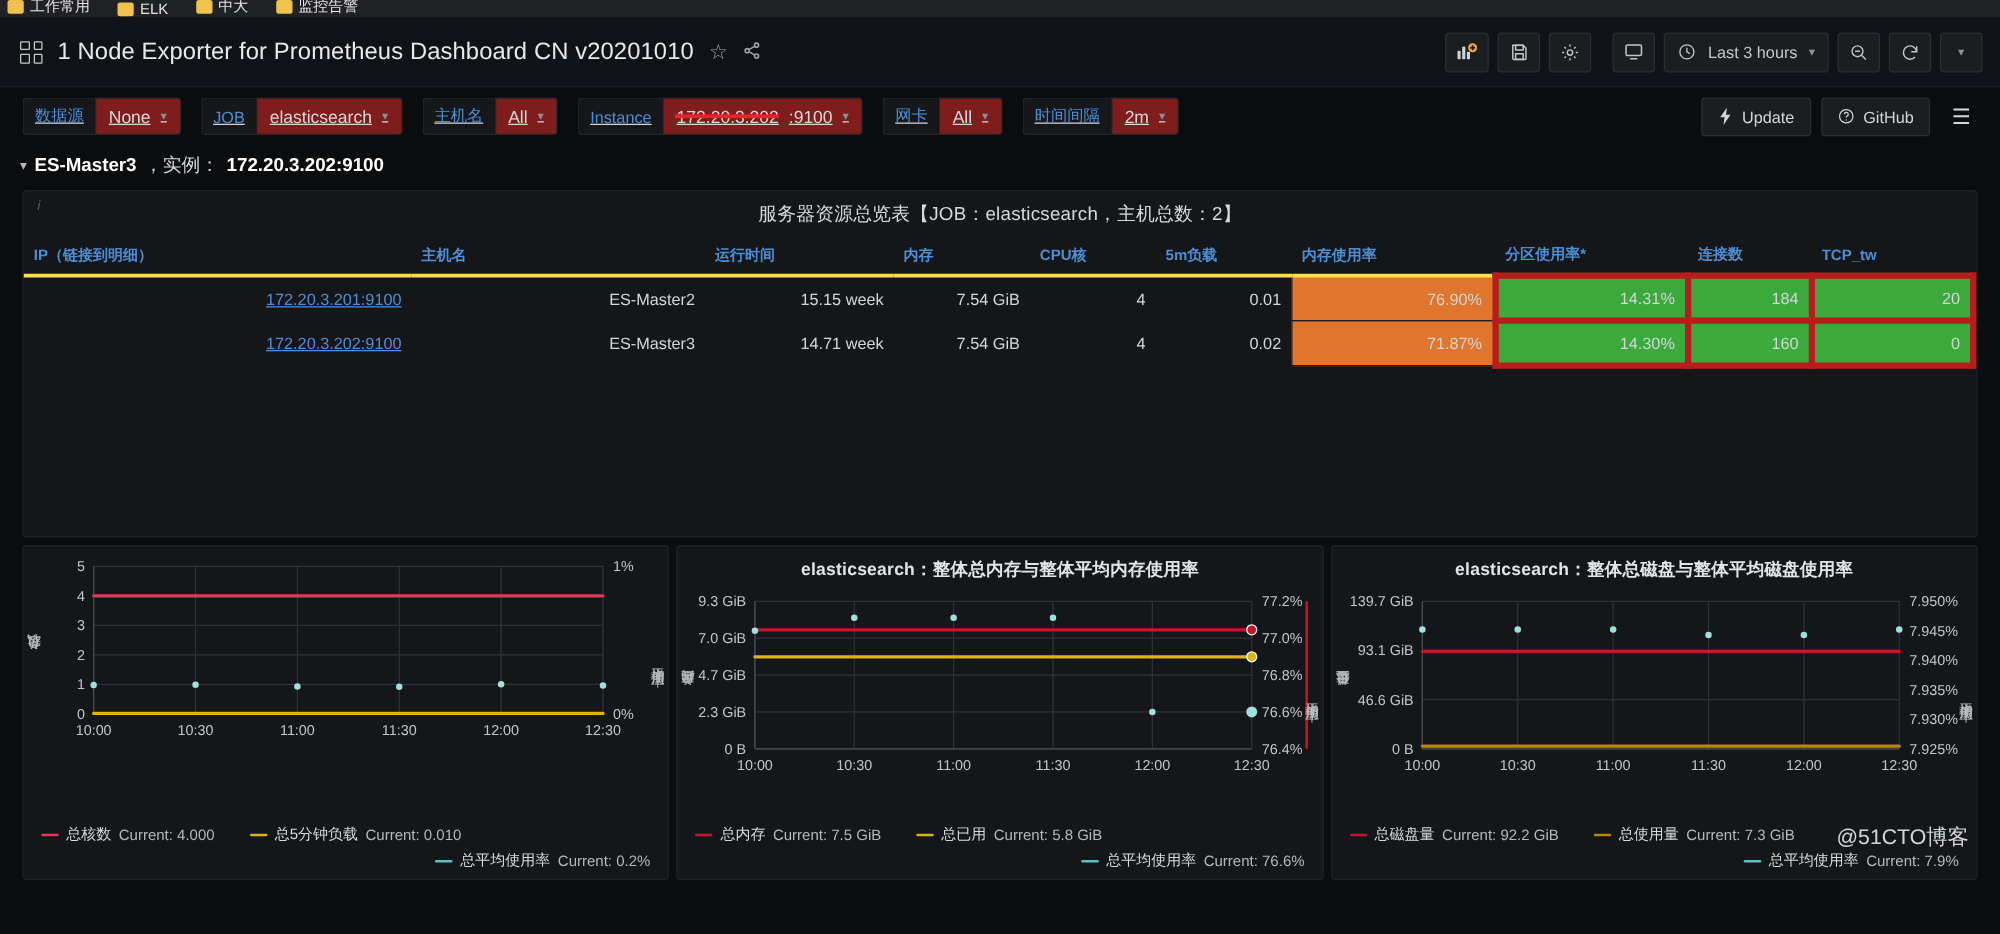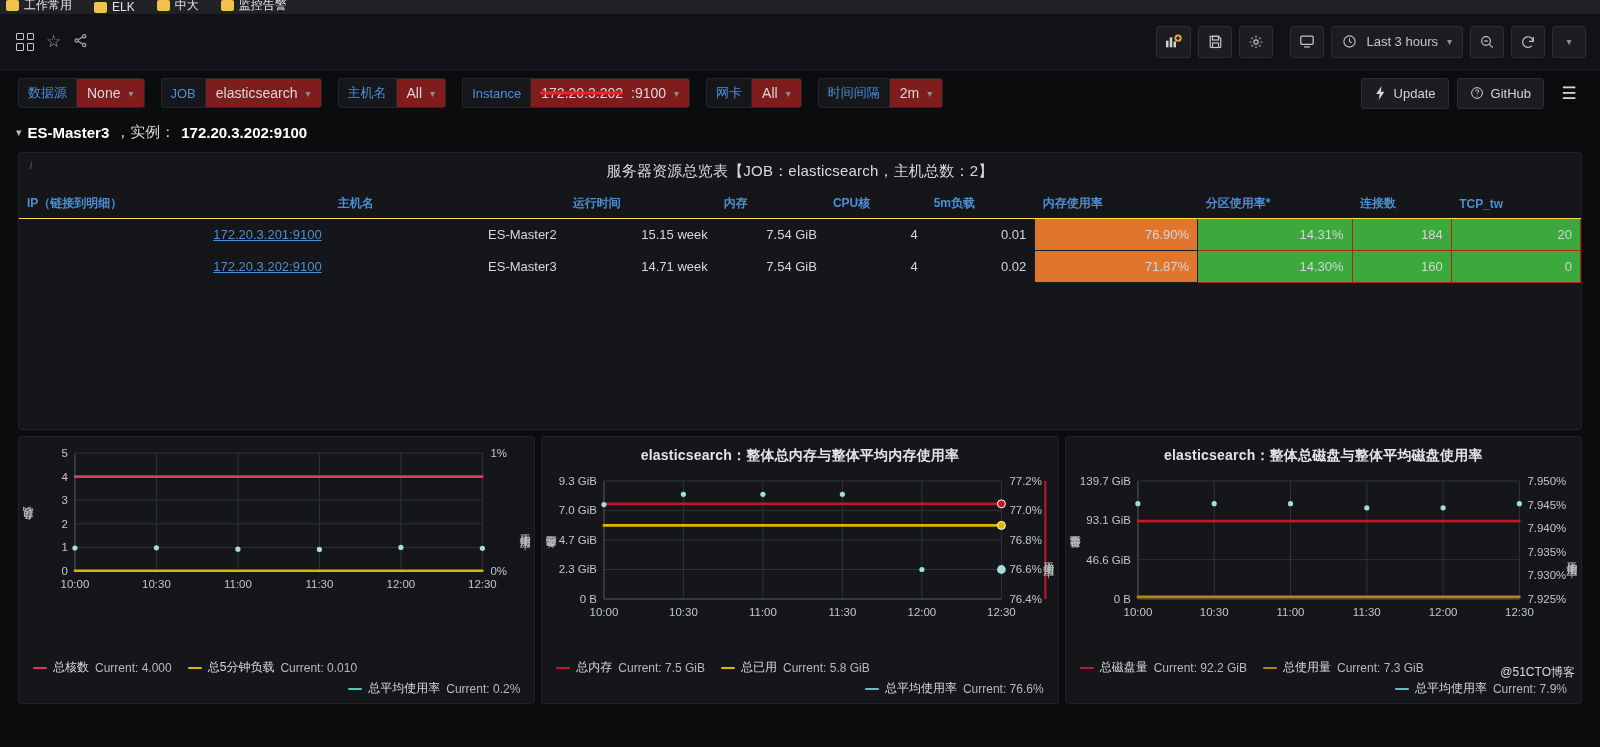--- a/index.html
+++ b/index.html
@@ -187,6 +187,7 @@
         <i></i>
         <i></i>
       </span>
+    <span class="dash-title">1 Node Exporter for Prometheus Dashboard CN v20201010</span>
     <span class="star-icon">☆</span>
     <span class="share-icon">
       <svg width="15" height="15" viewBox="0 0 24 24" fill="none" stroke="#9fa3a8" stroke-width="2">

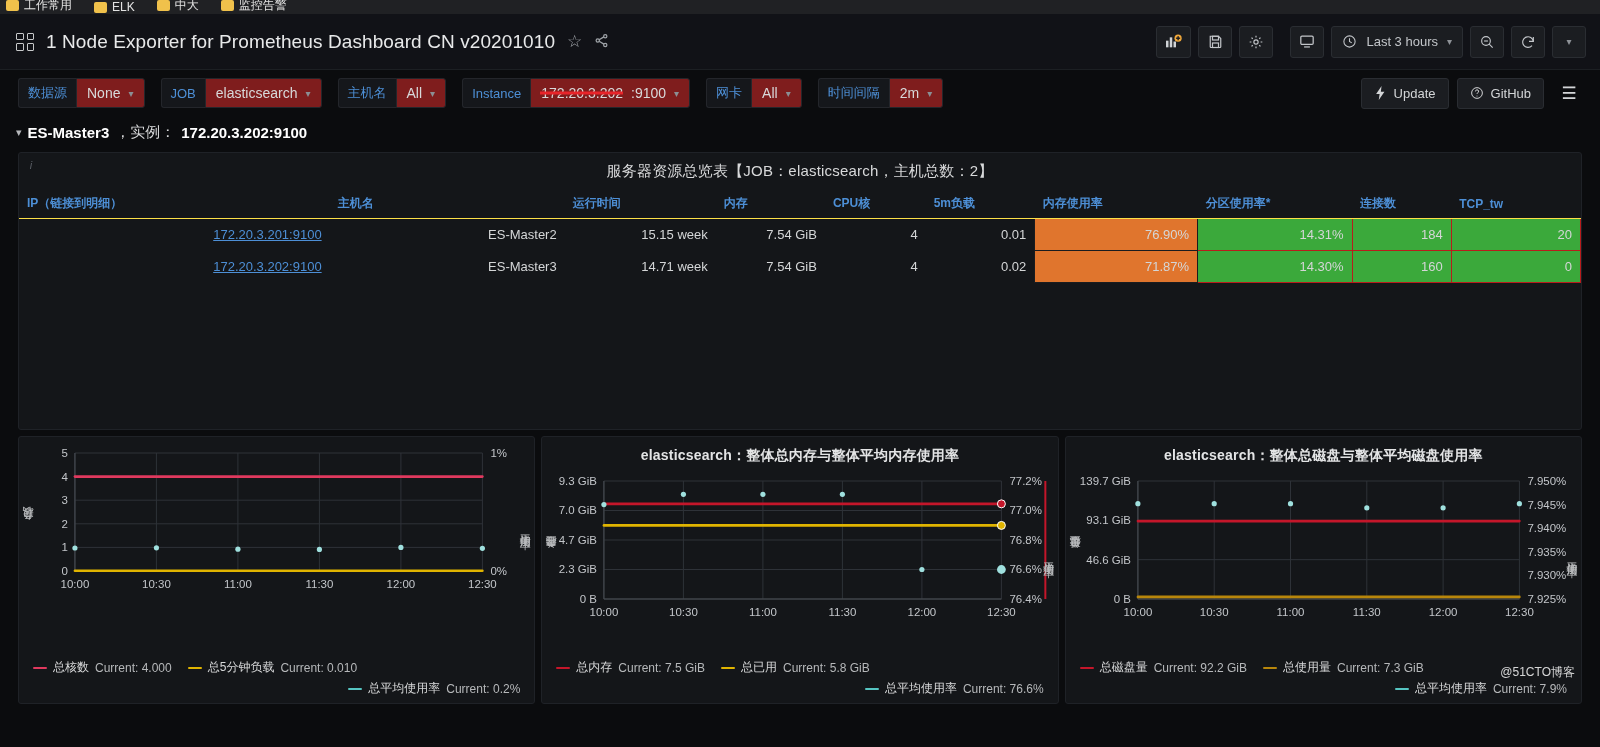--- a/index.html
+++ b/index.html
@@ -56,7 +56,7 @@
     padding: 0 14px 0 18px; gap: 0px;
     background: #0b0c0e;
   }
-  .var { display: flex; align-items: flex-end; margin-right: 16px; }
+  .var { display: flex; align-items: flex-end; margin-right: 16px; text-decoration: underline; }
   .var-label {
     background: #15171b; border: 1px solid #24262b; border-right: none;
     border-radius: 3px 0 0 3px;

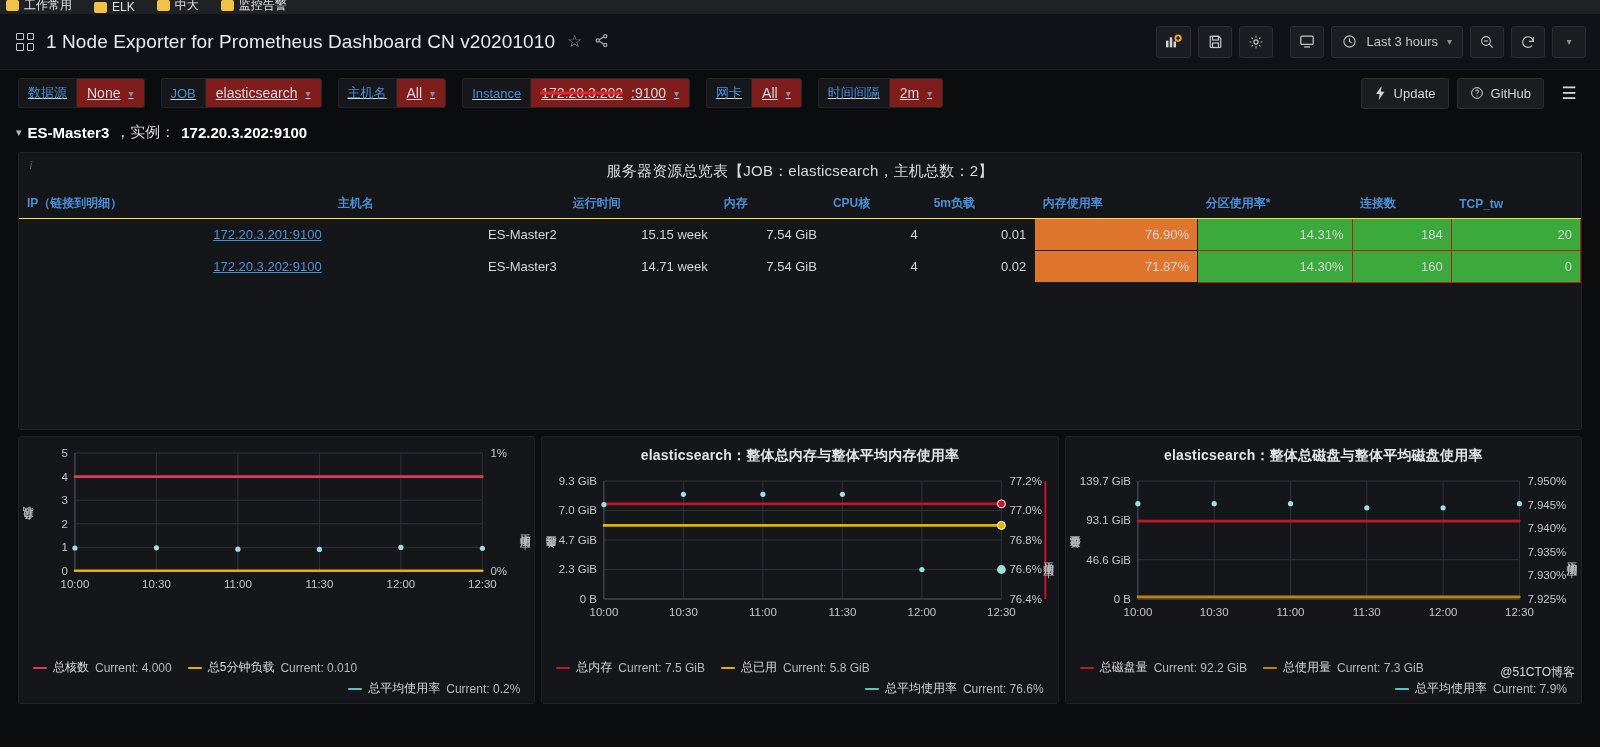--- a/index.html
+++ b/index.html
@@ -114,7 +114,7 @@
   table.grid th {
     font-size: 12px; color: #4d8fd6; font-weight: 600; text-align: left;
     padding: 4px 8px 6px 8px;
-    border-bottom: 1px solid #fde047;
+    border-bottom: 3px solid #fde047;
   }
   table.grid td {
     font-size: 13px; color: #d4d6d7;

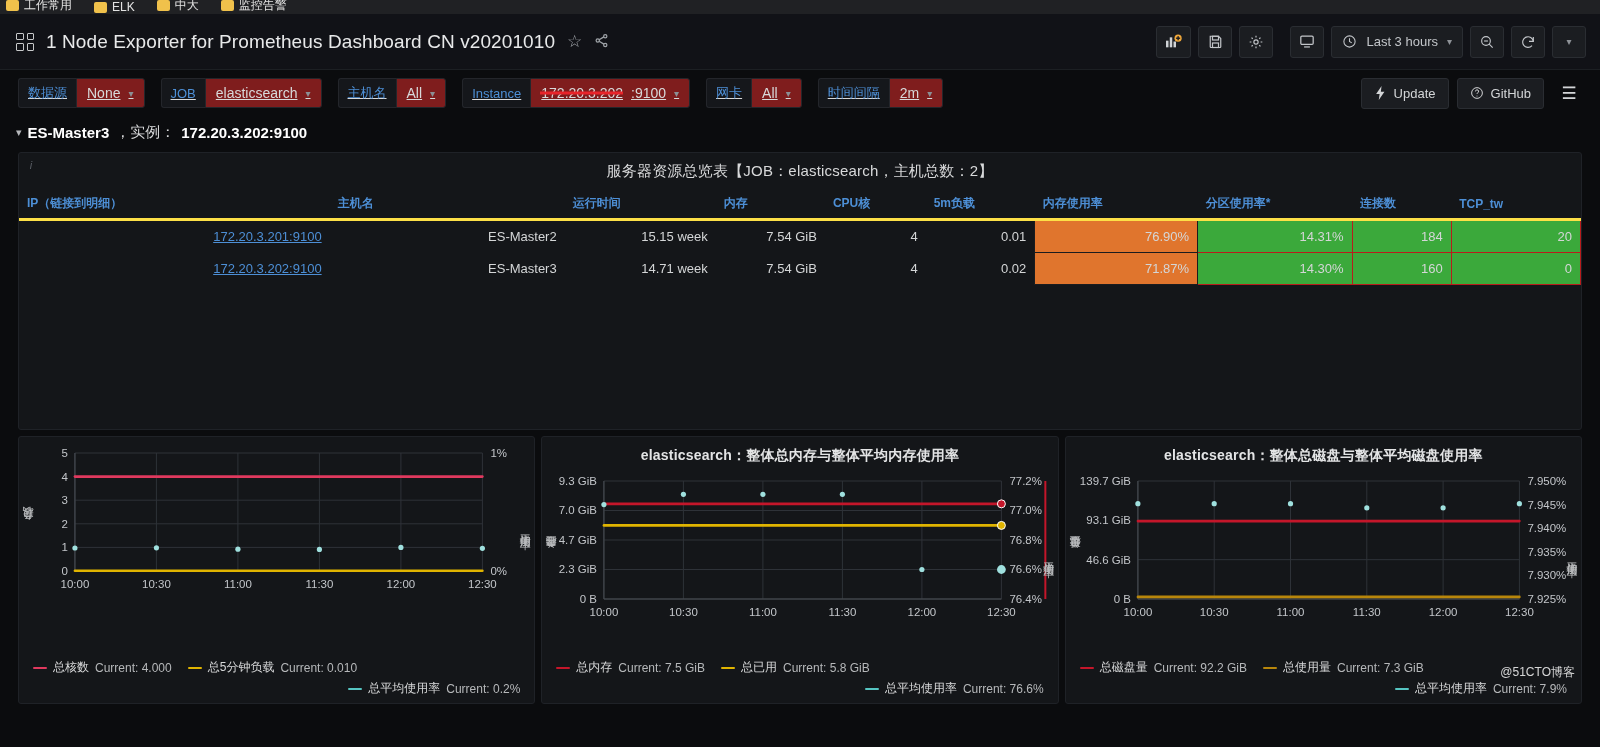--- a/index.html
+++ b/index.html
@@ -122,7 +122,7 @@
   }
   td.link a { color: #4d8fd6; text-decoration: underline; cursor: pointer; }
   td.cell-orange { background: #e0752d; color: #fff; border: 1px solid #1a1c1f; }
-  td.cell-green  { background: #3ba93b; color: #fff; border: 1px solid #b91c1c; }
+  td.cell-green  { background: #3ba93b; color: #fff; border: 5px solid #b91c1c; }
 
   
   .graphs { display: flex; gap: 6px; padding: 6px 18px 0 18px; }

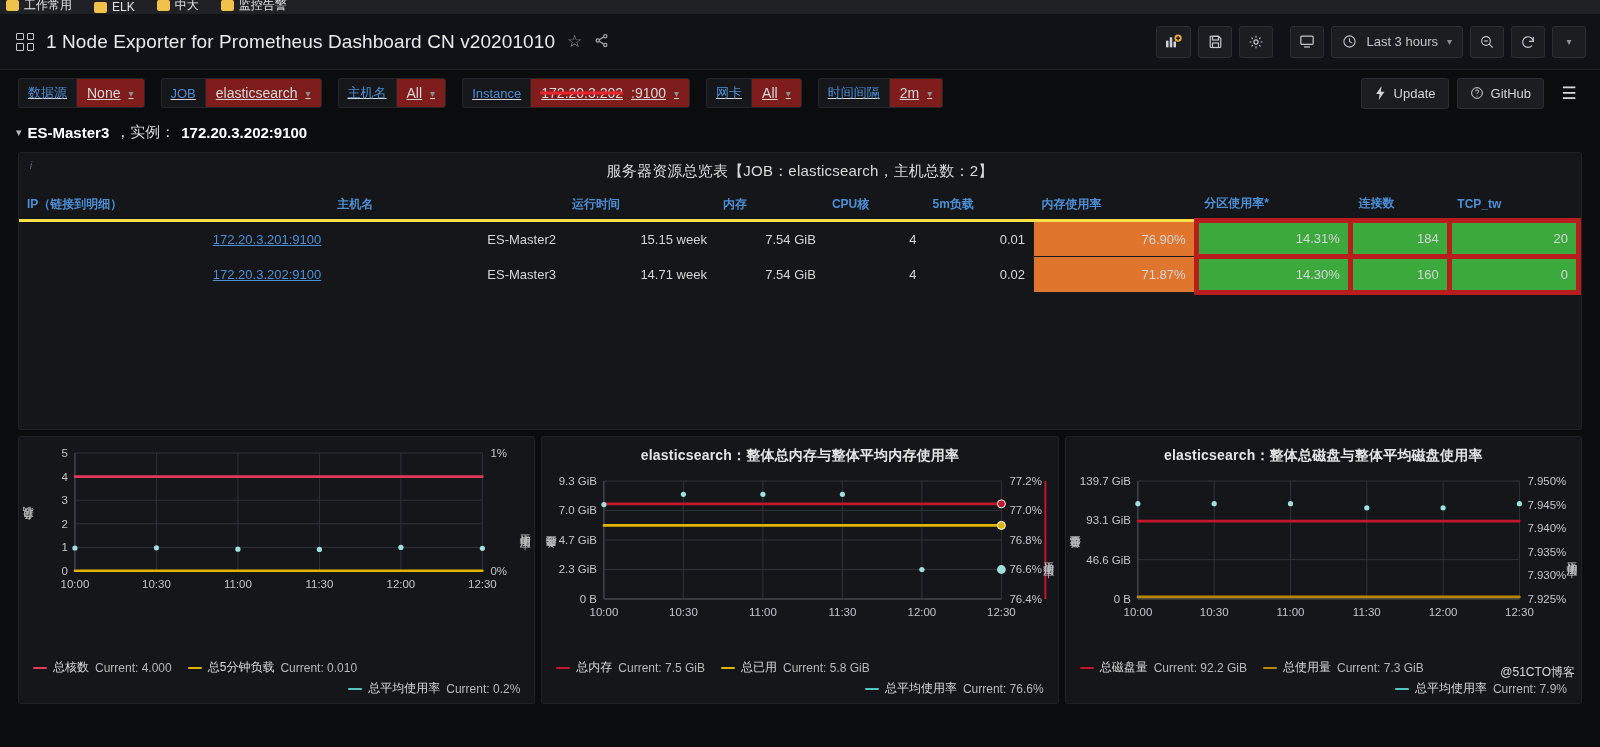--- a/index.html
+++ b/index.html
@@ -144,7 +144,7 @@
     position: absolute; left: 0; right: 0; bottom: 4px;
     font-size: 12px; color: #d3d5d7; padding: 0 14px;
   }
-  .legend-row { display: flex; align-items: center; gap: 16px; padding: 2px 0; }
+  .legend-row { display: flex; align-items: center; gap: 28px; padding: 2px 0; }
   .legend-row.right { justify-content: flex-end; }
   .leg { display: flex; align-items: center; gap: 6px; white-space: nowrap; }
   .leg .dash { width: 14px; height: 2px; display: inline-block; border-radius: 1px; }

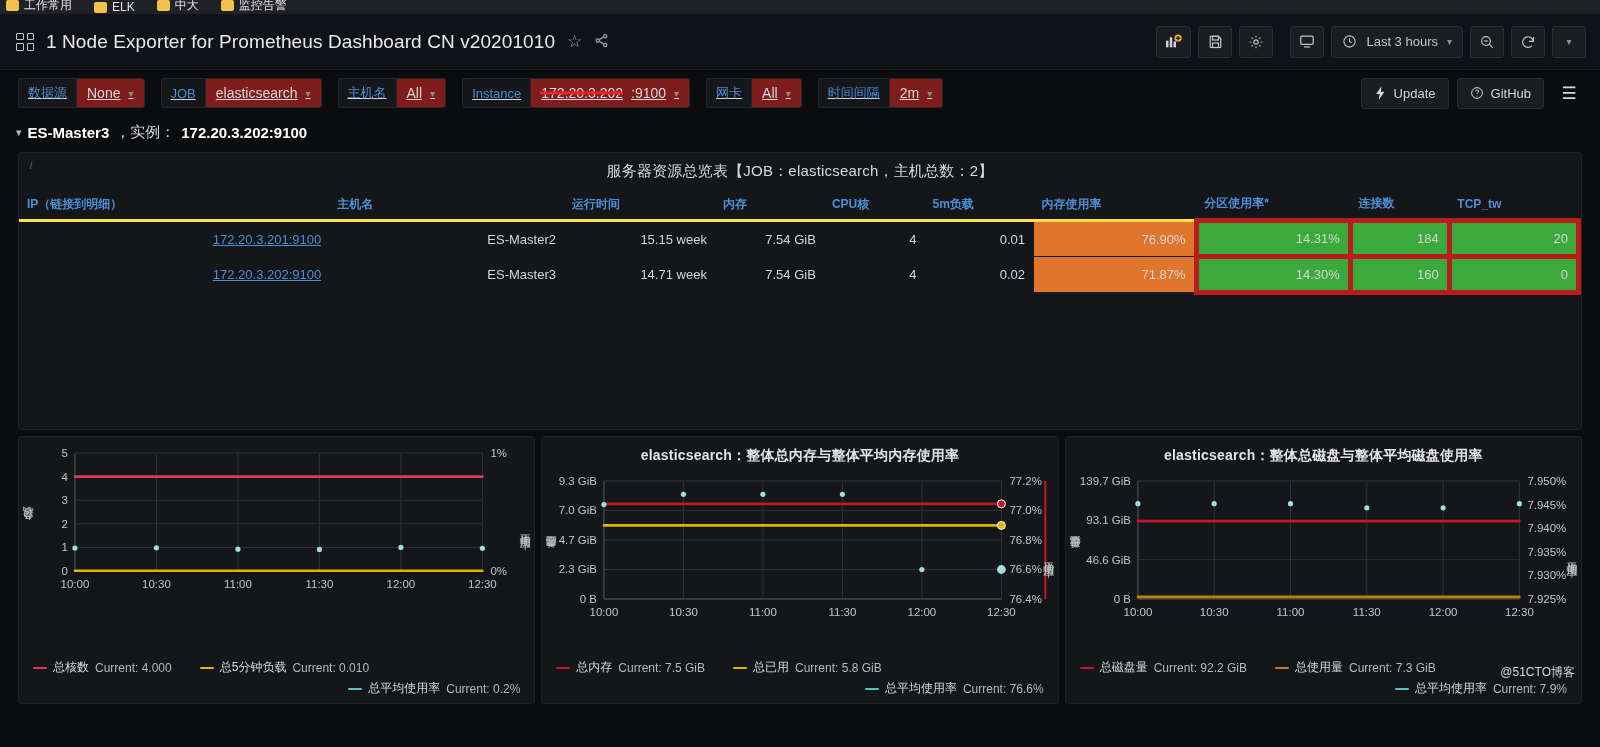--- a/index.html
+++ b/index.html
@@ -153,7 +153,7 @@
 
   .watermark {
     position: absolute; right: 6px; bottom: 22px;
-    font-size: 12px; color: rgba(255,255,255,.82);
+    font-size: 17px; color: rgba(255,255,255,.82);
     pointer-events: none; white-space: nowrap;
   }
 </style>

